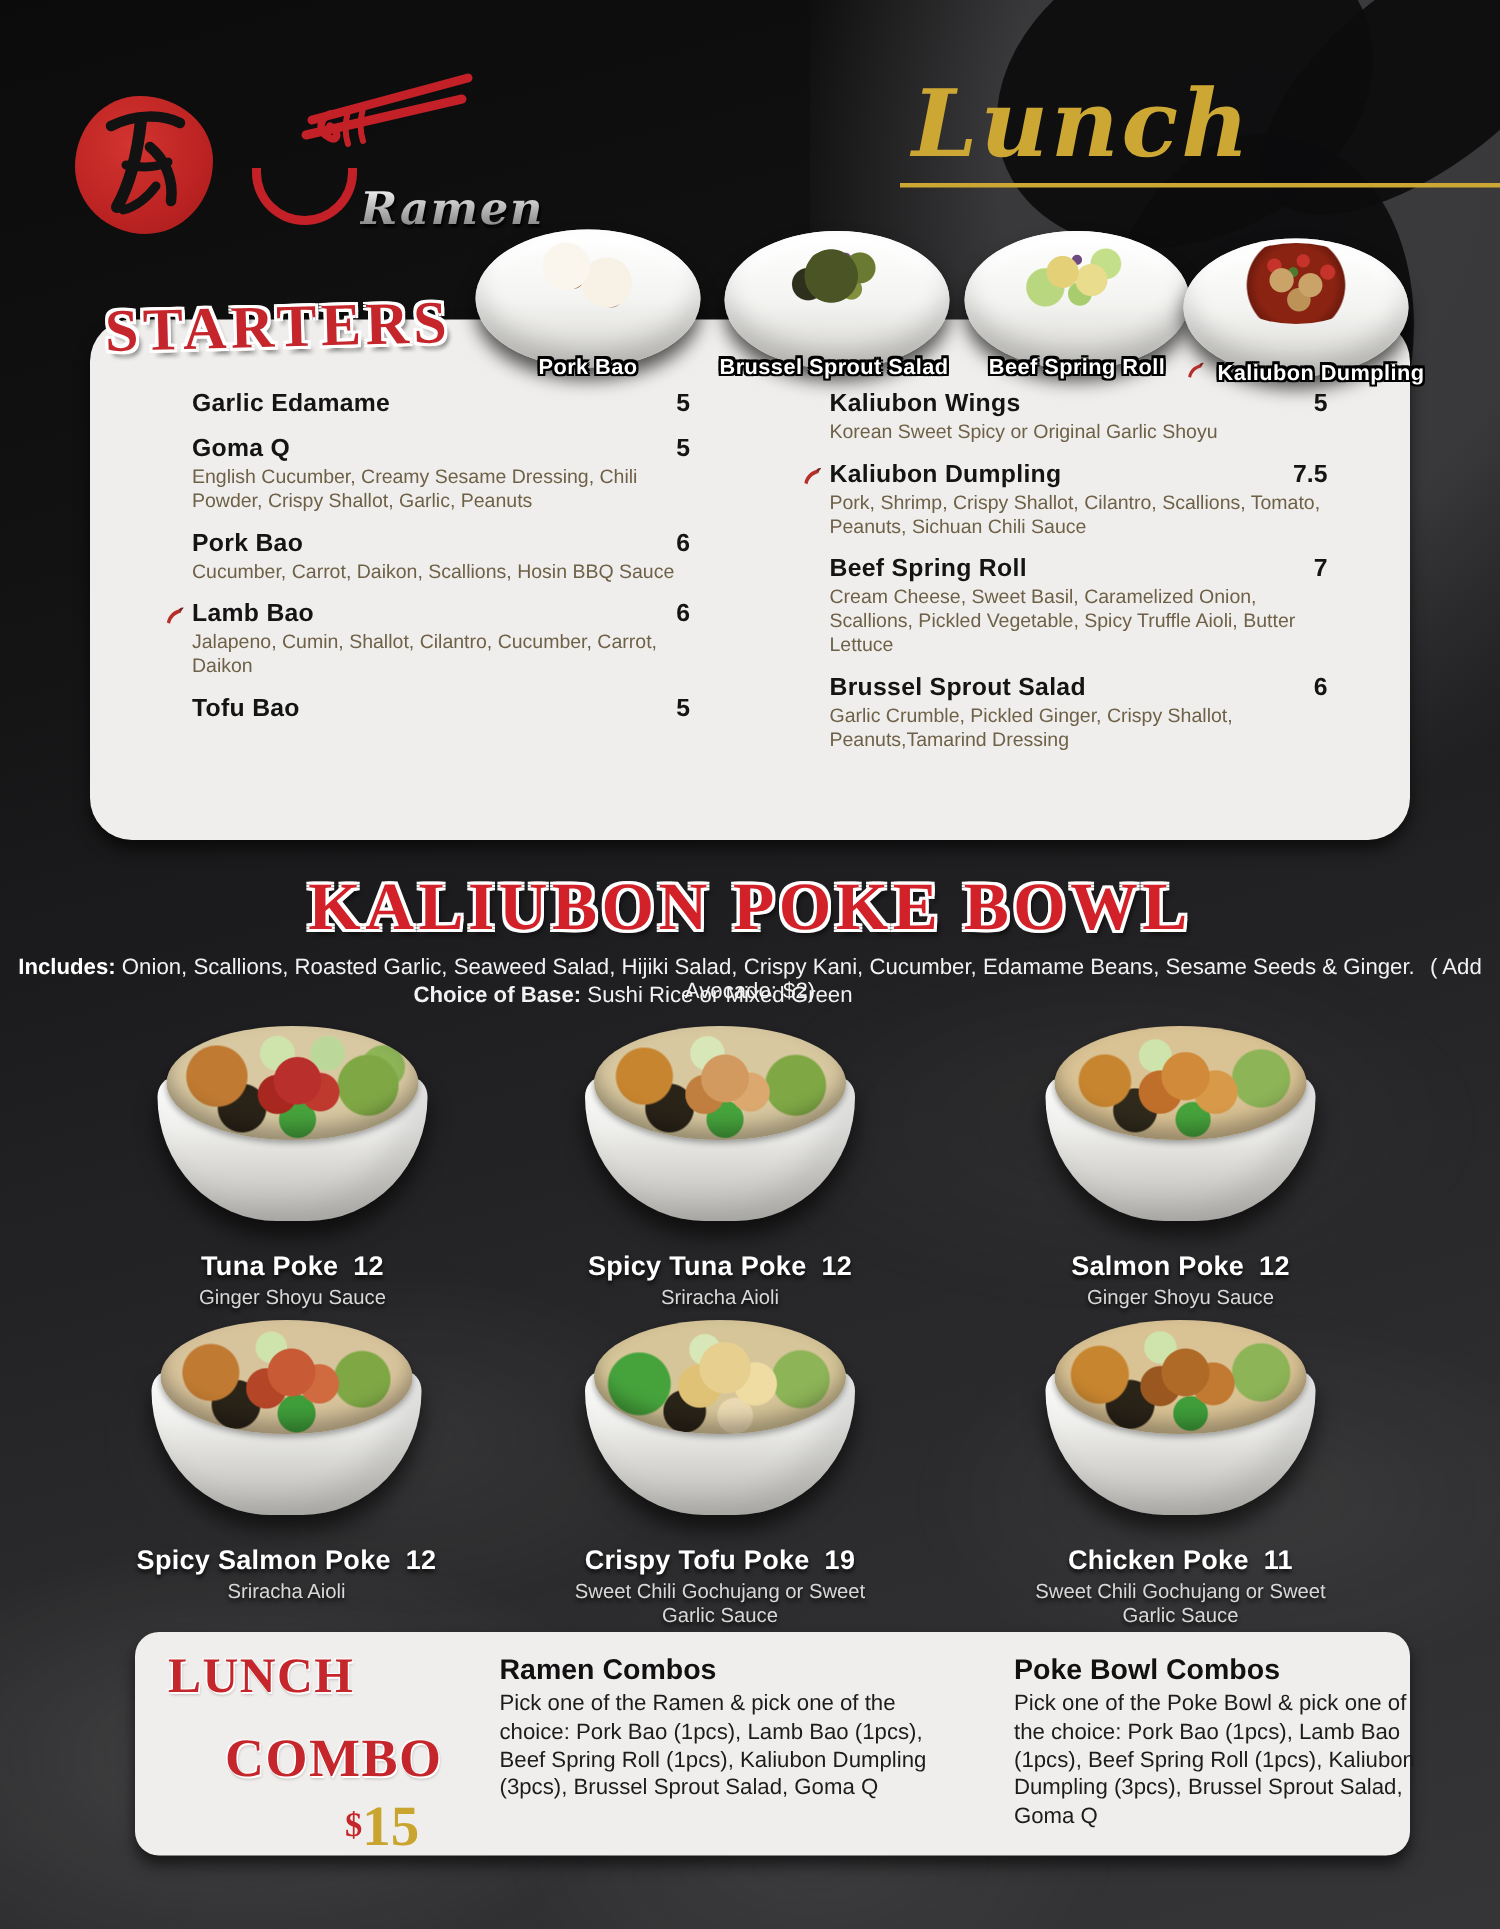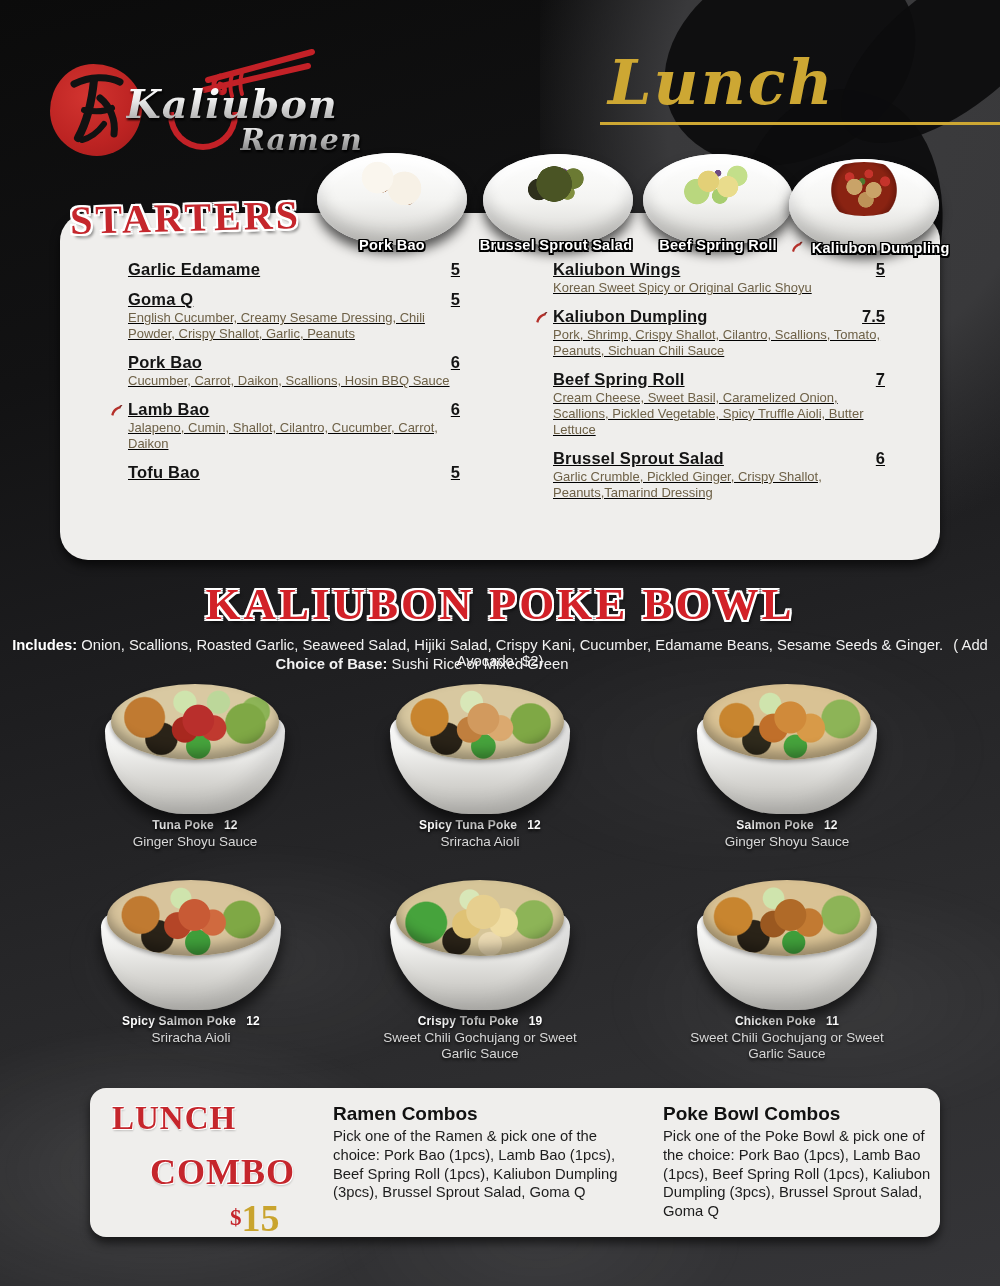--- a/index.html
+++ b/index.html
@@ -241,7 +241,6 @@
       <path d="M52 26 C50 34, 50 42, 52 48" stroke="#c32127" stroke-width="4" fill="none" stroke-linecap="round"></path>
     </svg>
     <div class="logo-bowl-arc"></div>
-    <div class="logo-word1">Kaliubon</div>
     <div class="logo-word2">Ramen</div>
   </div>
 

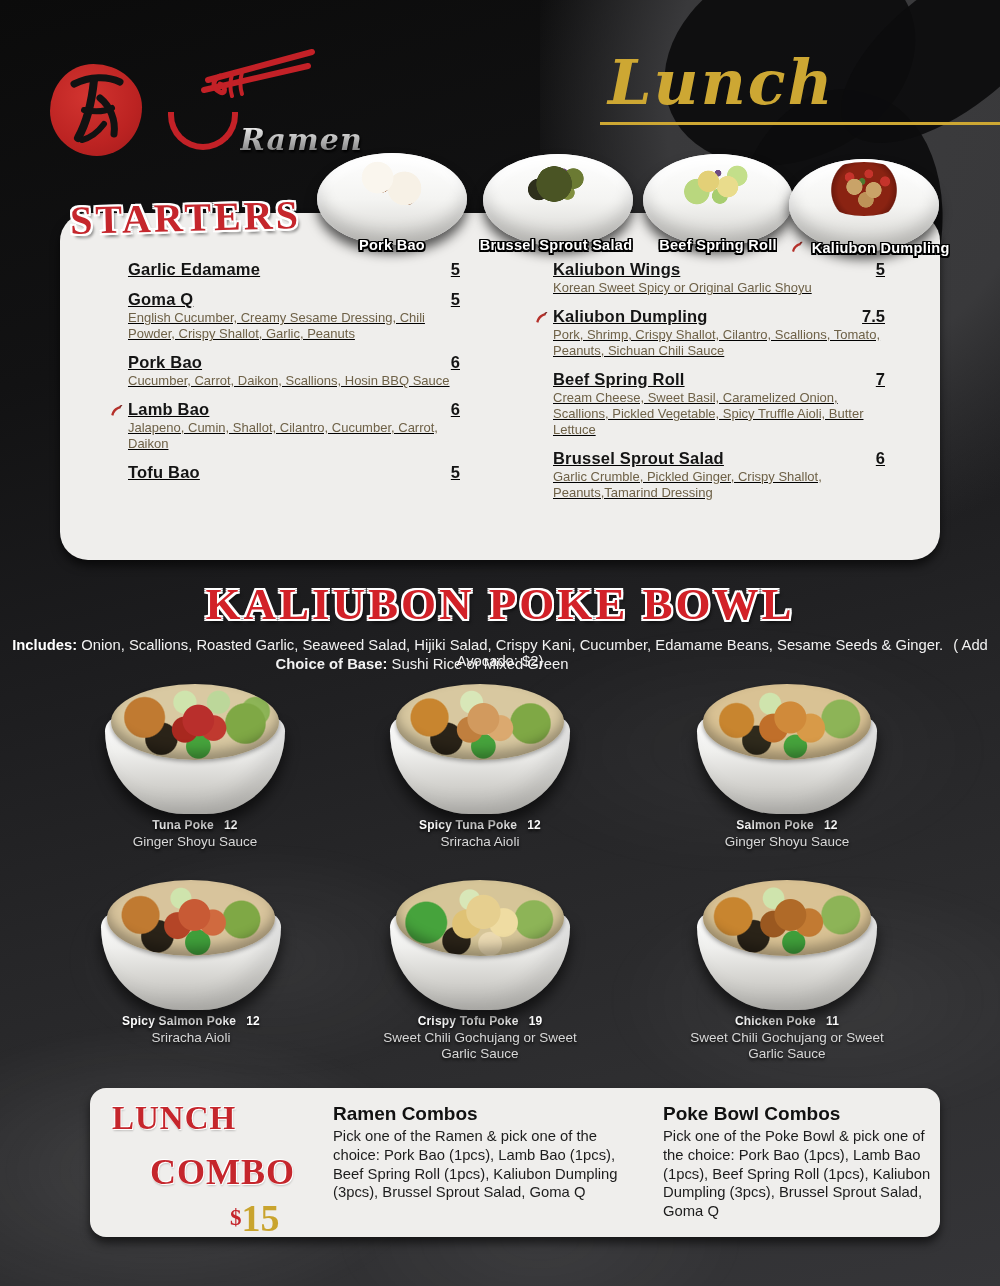--- a/index.html
+++ b/index.html
@@ -55,7 +55,7 @@
     font-size:40px; letter-spacing:3px; color:#c5262c; transform:rotate(-1.5deg);
     text-shadow:-2px -2px 0 #fff, 2px -2px 0 #fff, -2px 2px 0 #fff, 2px 2px 0 #fff, 0 -2px 0 #fff, 0 2px 0 #fff, -2px 0 0 #fff, 2px 0 0 #fff, 3px 4px 3px rgba(0,0,0,.45); }
 
-  .menu-col { position:absolute; width:332px;text-decoration:underline; }
+  .menu-col { position:absolute; width:332px; }
   .col-left  { left:128px; top:260px; }
   .col-right { left:553px; top:260px; }
   .item { margin-bottom:11px; position:relative; }

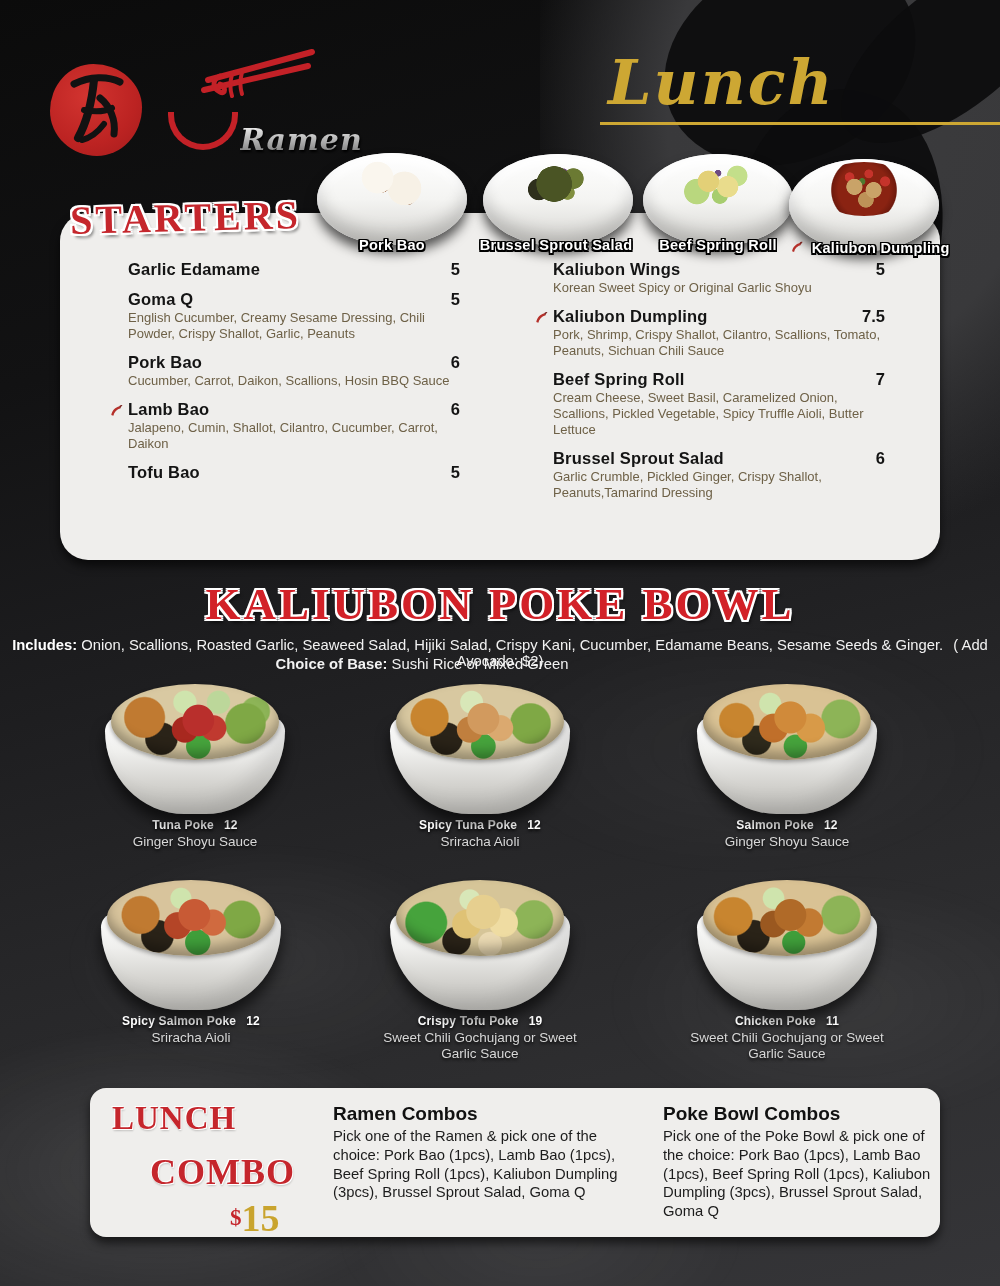--- a/index.html
+++ b/index.html
@@ -177,7 +177,7 @@
     radial-gradient(circle at 30% 74%, #2a2318 0 12%, transparent 13%),
     radial-gradient(circle at 54% 82%, #3f9e3a 0 10%, transparent 11%),
     radial-gradient(circle at 42% 24%, #cfe4ad 0 9%, transparent 10%), #d9c294; }
-  .poke-name-row { margin-top:0; color:#fff; font-weight:bold; font-size:12px; letter-spacing:.2px;
+  .poke-name-row { margin-top:16px; color:#fff; font-weight:bold; font-size:18px; letter-spacing:.2px;
     text-shadow:0 2px 3px rgba(0,0,0,.8);text-align:center; }
   .poke-name-row .price { margin-left:10px; }
   .poke-sauce { margin:2px auto 0; max-width:210px; color:#d8d8d8; font-size:13.5px; line-height:1.2;

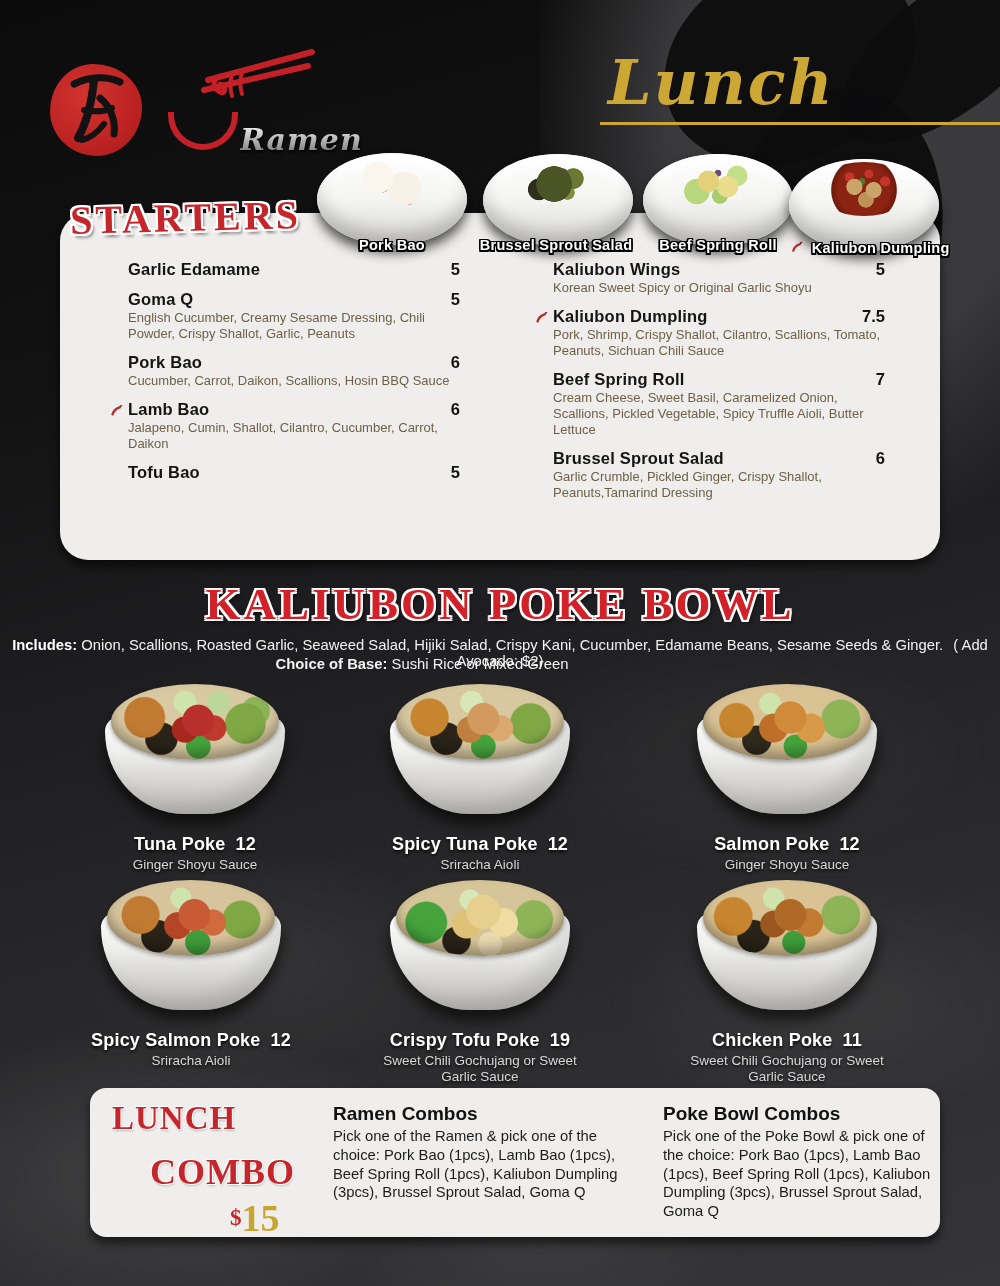--- a/index.html
+++ b/index.html
@@ -195,7 +195,7 @@
   .combo-price .amount { font-size:38px; font-weight:bold; color:#c9a42e; font-family:"Liberation Serif", serif; }
   .combo-col { position:absolute; top:15px; }
   .combo-mid { left:243px; width:308px; }
-  .combo-rgt { left:573px; width:278px; }
+  .combo-rgt { left:586px; width:278px; }
   .combo-head { font-size:19px; font-weight:bold; color:#111; margin-bottom:2px; }
   .combo-text { font-size:14.8px; color:#1c1c1c; line-height:1.27; }
 </style>

